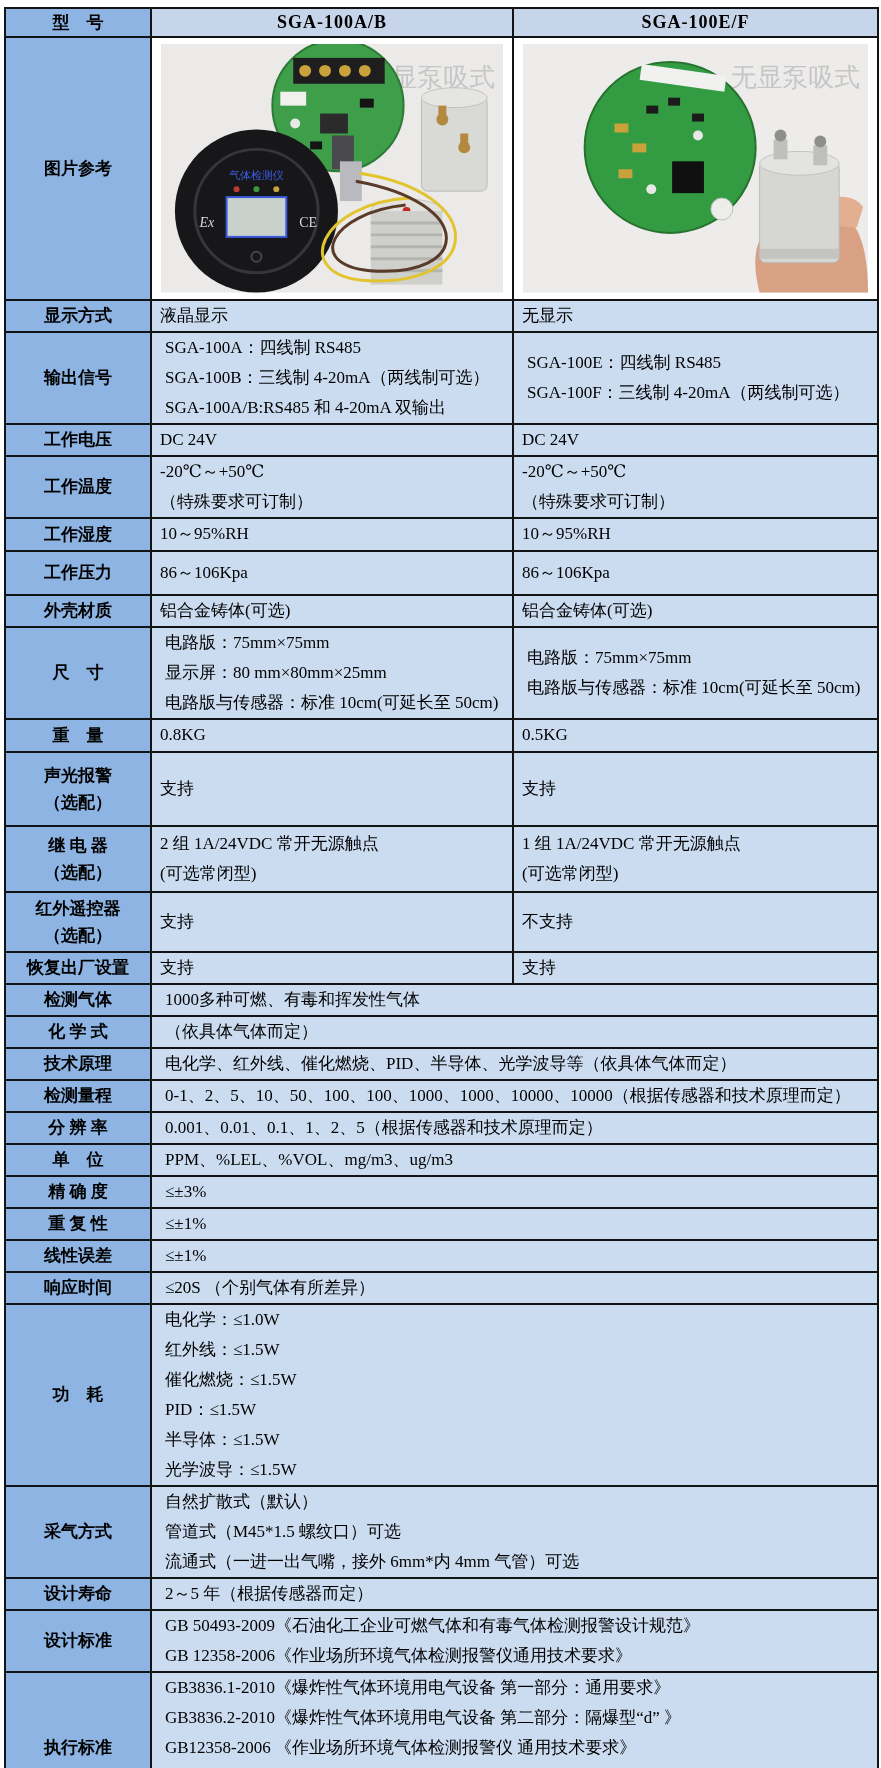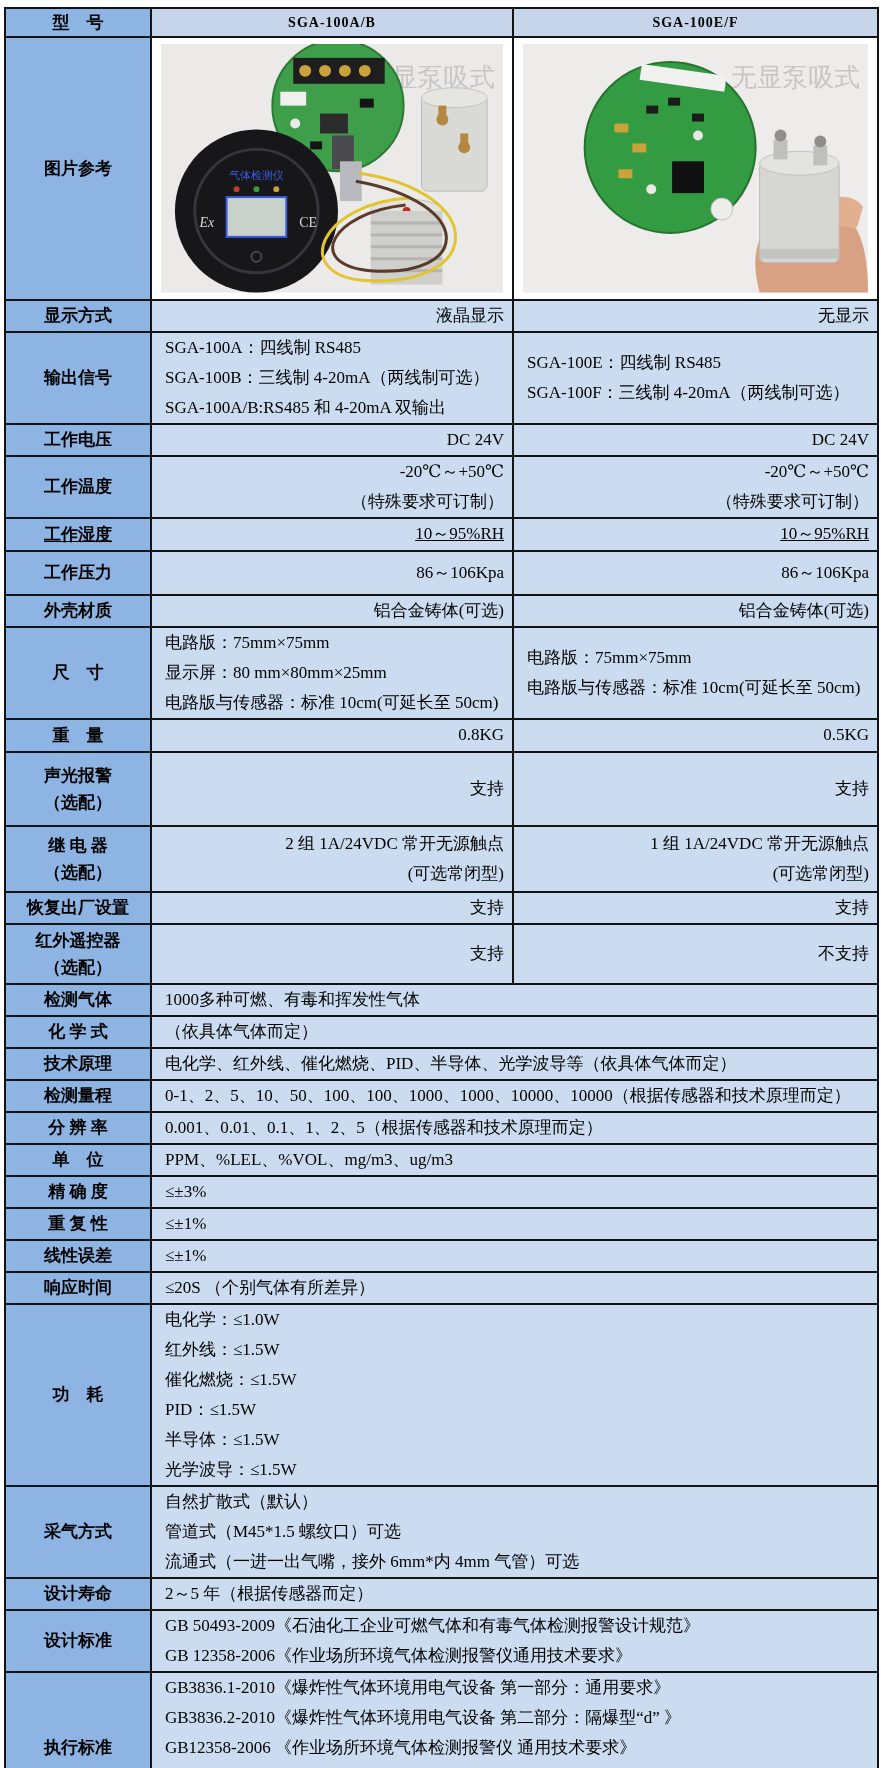--- a/index.html
+++ b/index.html
@@ -13,7 +13,7 @@
   td.label{background:#8DB4E2;text-align:center;font-weight:bold;
            white-space:pre-line;line-height:27px;}
   td.head{background:#C6D5E9;text-align:center;font-weight:bold;
-          font-size:14px;letter-spacing:1px;}
+          font-size:18px;letter-spacing:1px;}
   td.body{background:#CBDCF1;text-align:right;white-space:pre-line;
           line-height:30px;}
   td.body.left{text-align:left;padding-left:13px;padding-right:10px;}

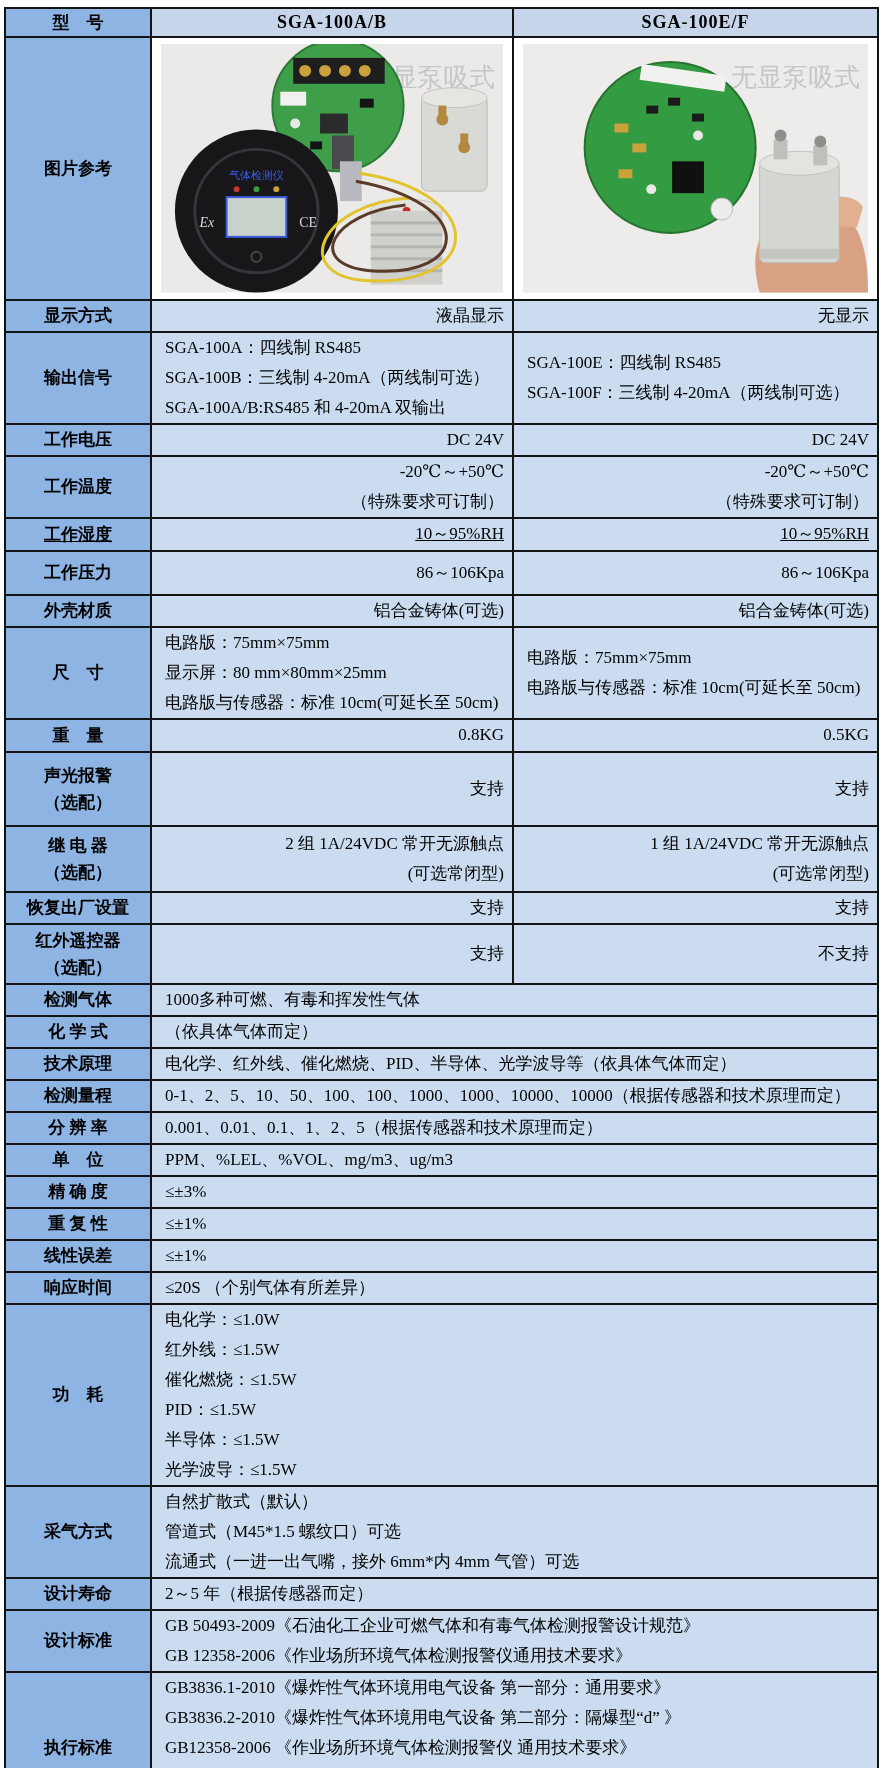--- a/index.html
+++ b/index.html
@@ -14,7 +14,7 @@
            white-space:pre-line;line-height:27px;}
   td.head{background:#C6D5E9;text-align:center;font-weight:bold;
           font-size:18px;letter-spacing:1px;}
-  td.body{background:#CBDCF1;text-align:right;white-space:pre-line;
+  td.body{background:#CBDCF1;text-align:left;white-space:pre-line;
           line-height:30px;}
   td.body.left{text-align:left;padding-left:13px;padding-right:10px;}
   td.imgcell{background:#ffffff;padding:6px 9px;}

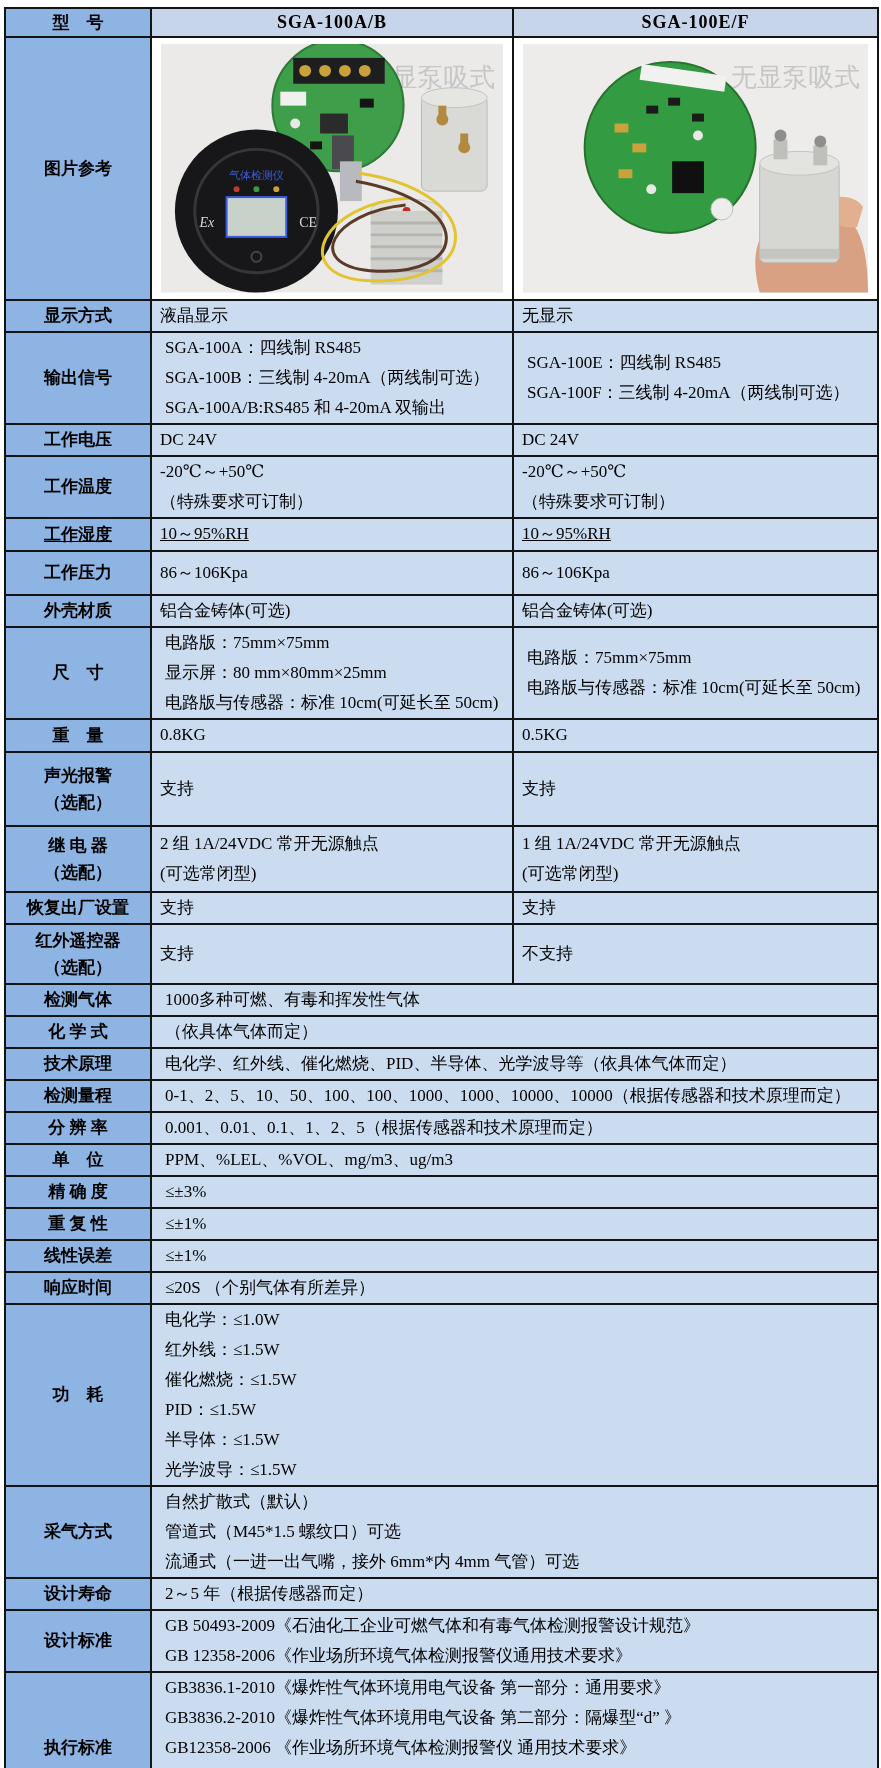--- a/index.html
+++ b/index.html
@@ -162,7 +162,7 @@
 （特殊要求可订制）</td>
   </tr>
 
-  <tr style="height:33px;text-decoration:underline;">
+  <tr style="height:33px;">
     <td class="label">工作湿度</td>
     <td class="body">10～95%RH</td>
     <td class="body">10～95%RH</td>

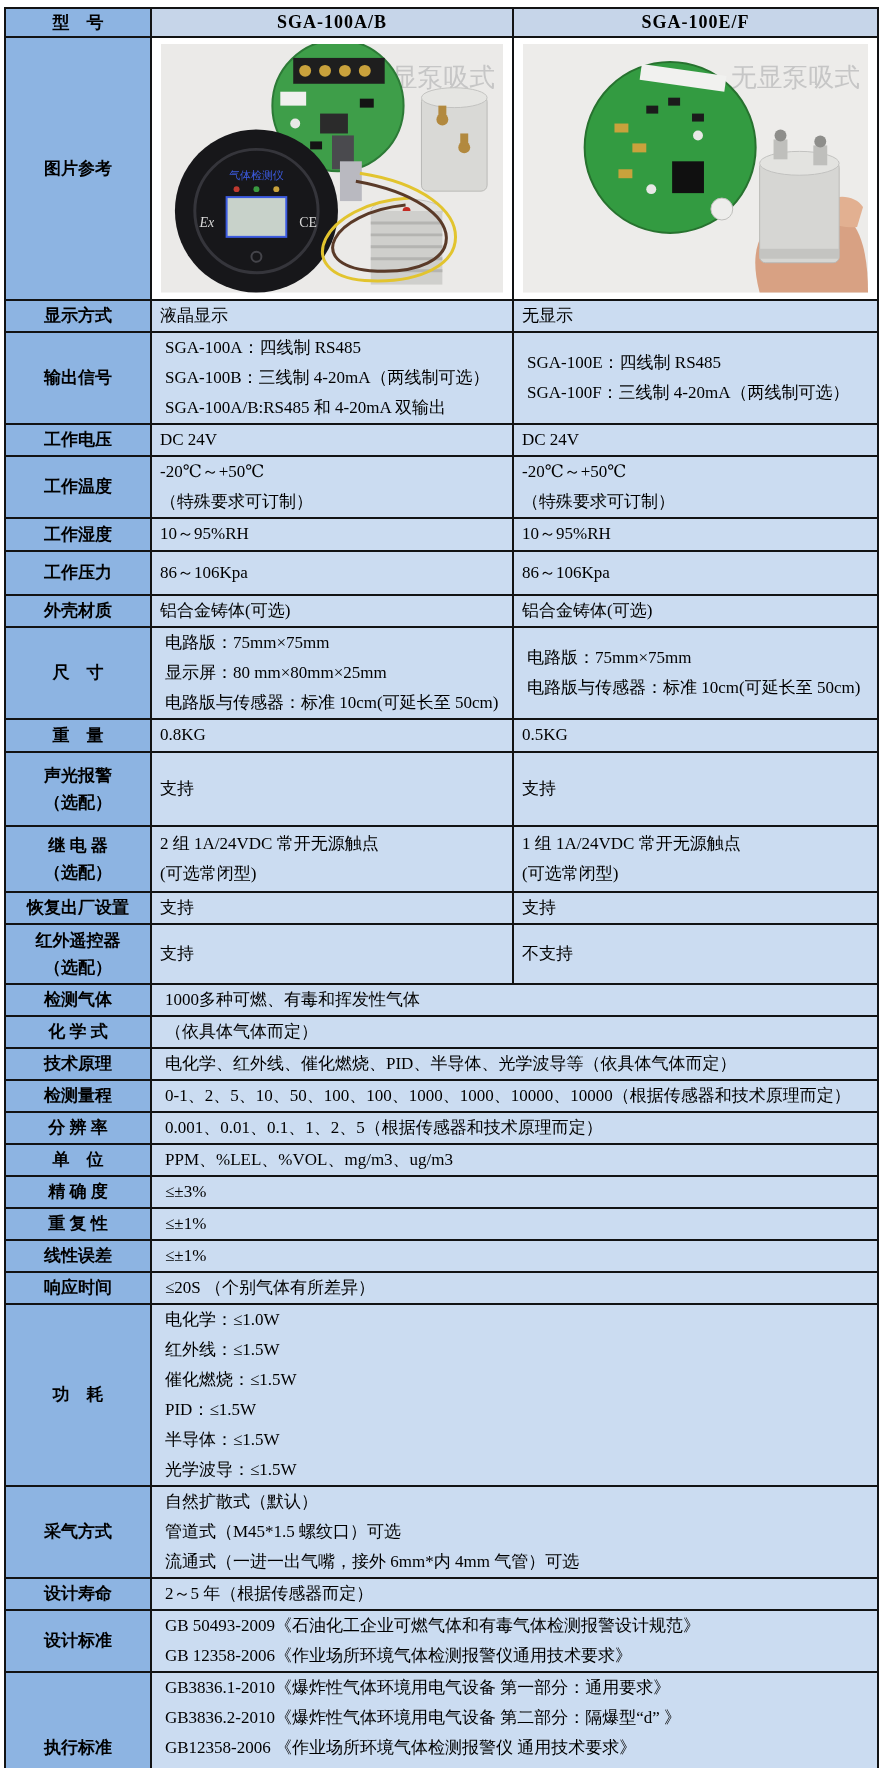--- a/index.html
+++ b/index.html
@@ -211,17 +211,17 @@
 (可选常闭型)</td>
   </tr>
 
-  <tr style="height:30px;">
-    <td class="label">恢复出厂设置</td>
-    <td class="body">支持</td>
-    <td class="body">支持</td>
-  </tr>
-
   <tr style="height:60px;">
     <td class="label">红外遥控器
 （选配）</td>
     <td class="body">支持</td>
     <td class="body">不支持</td>
+  </tr>
+
+  <tr style="height:30px;">
+    <td class="label">恢复出厂设置</td>
+    <td class="body">支持</td>
+    <td class="body">支持</td>
   </tr>
 
   <tr style="height:30px;">

